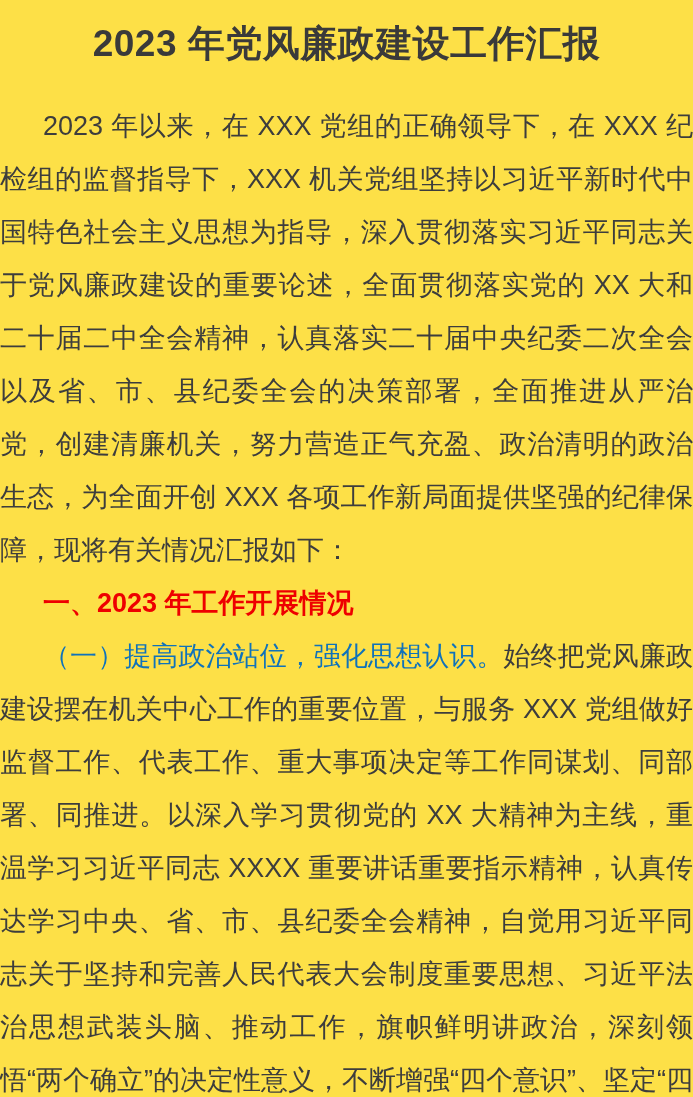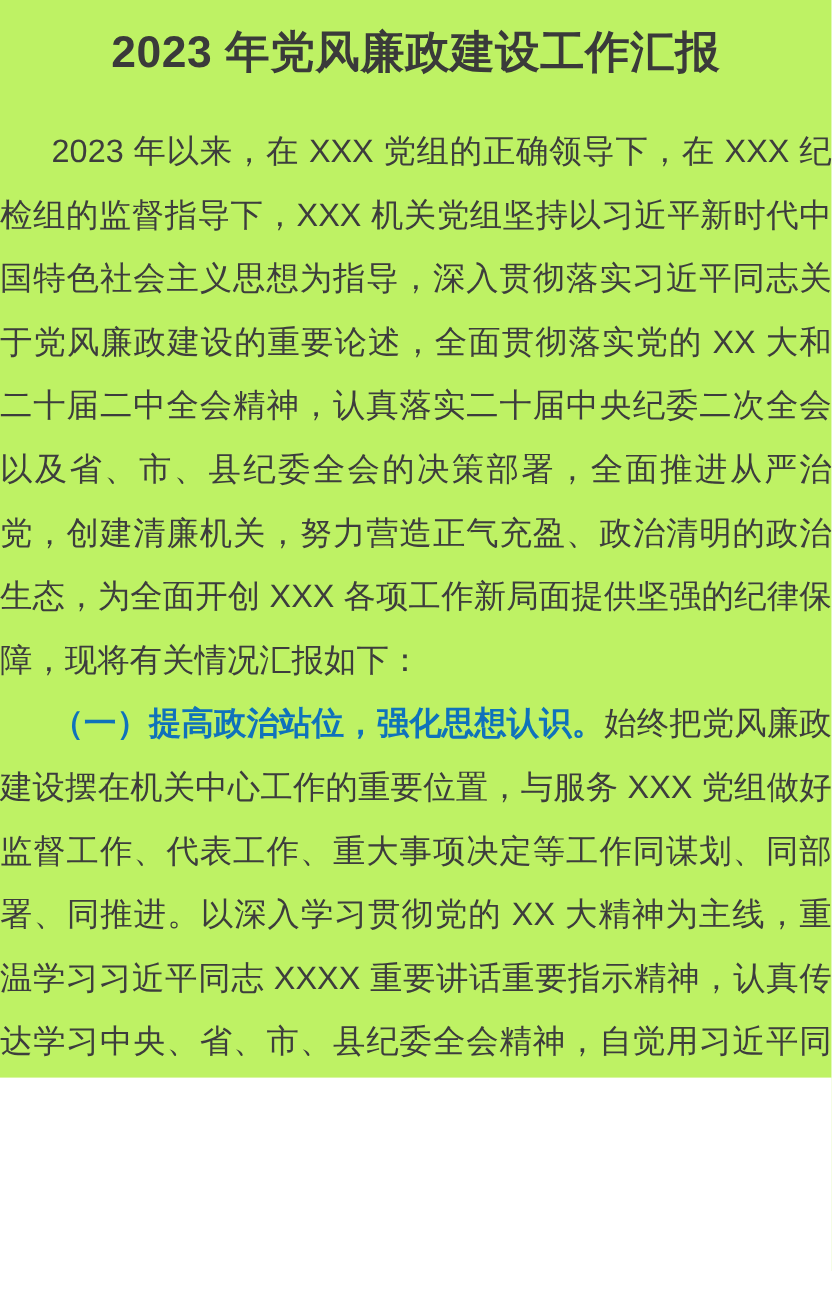--- a/index.html
+++ b/index.html
@@ -14,8 +14,8 @@
   }
   .doc-page {
     width: 693px;
-    height: 898px;
-    background: #bef264;
+    height: 1097px;
+    background: #fde047;
     overflow: hidden;
   }
   .doc-title {

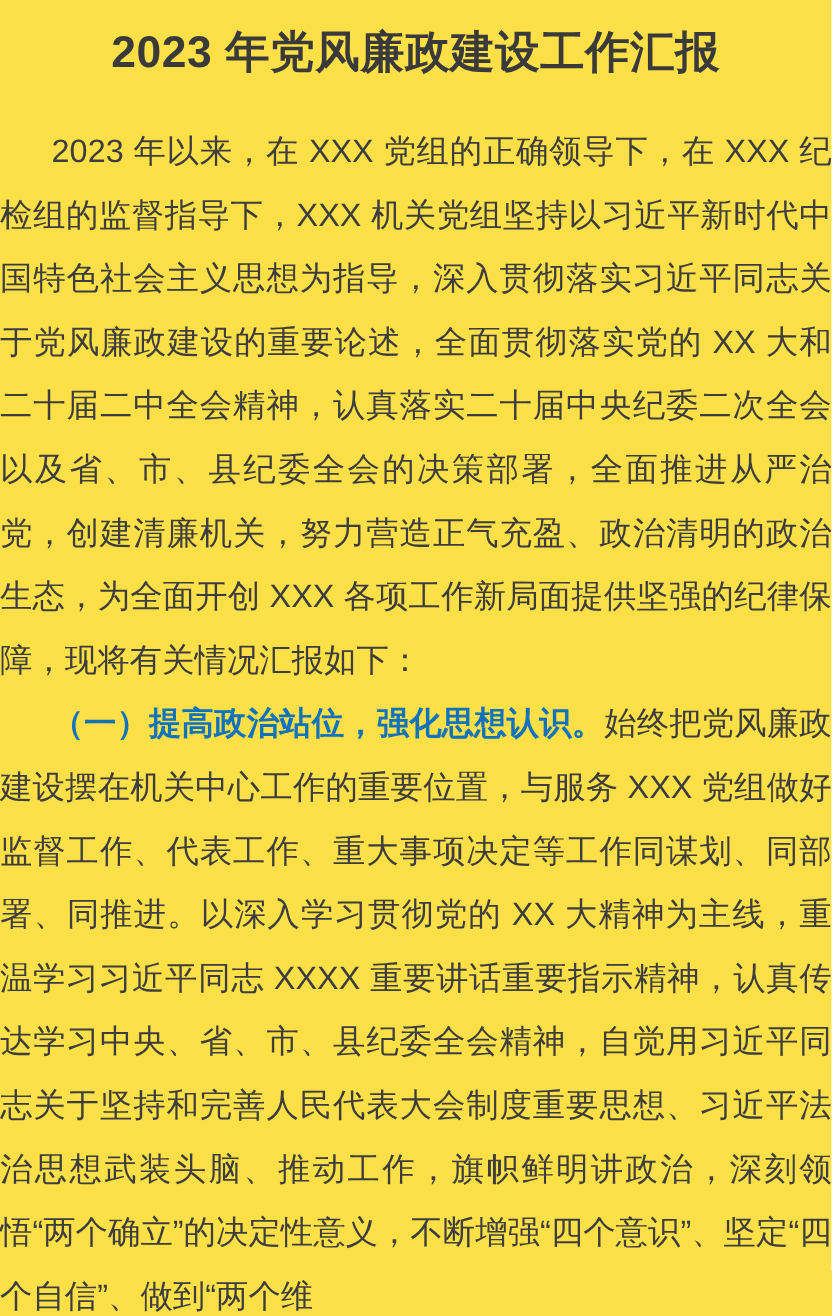--- a/index.html
+++ b/index.html
@@ -59,6 +59,7 @@
 
     <p class="para"><span>2023 年以来，在 XXX 党组的正确领导下，在 XXX 纪检组的监督指导下，XXX 机关党组坚持以习近平新时代中国特色社会主义思想为指导，深入贯彻落实习近平同志关于党风廉政建设的重要论述，全面贯彻落实党的 XX 大和二十届二中全会精神，认真落实二十届中央纪委二次全会以及省、市、县纪委全会的决策部署，全面推进从严治党，创建清廉机关，努力营造正气充盈、政治清明的政治生态，为全面开创 XXX 各项工作新局面提供坚强的纪律保障，现将有关情况汇报如下：</span></p>
 
+    <p class="para section-heading"><span>一、2023 年工作开展情况</span></p>
 
     <p class="para"><span class="lead-run">（一）提高政治站位，强化思想认识。</span><span>始终把党风廉政建设摆在机关中心工作的重要位置，与服务 XXX 党组做好监督工作、代表工作、重大事项决定等工作同谋划、同部署、同推进。以深入学习贯彻党的 XX 大精神为主线，重温学习习近平同志 XXXX 重要讲话重要指示精神，认真传达学习中央、省、市、县纪委全会精神，自觉用习近平同志关于坚持和完善人民代表大会制度重要思想、习近平法治思想武装头脑、推动工作，旗帜鲜明讲政治，深刻领悟“两个确立”的决定性意义，不断增强“四个意识”、坚定“四个自信”、做到“两个维</span></p>
 

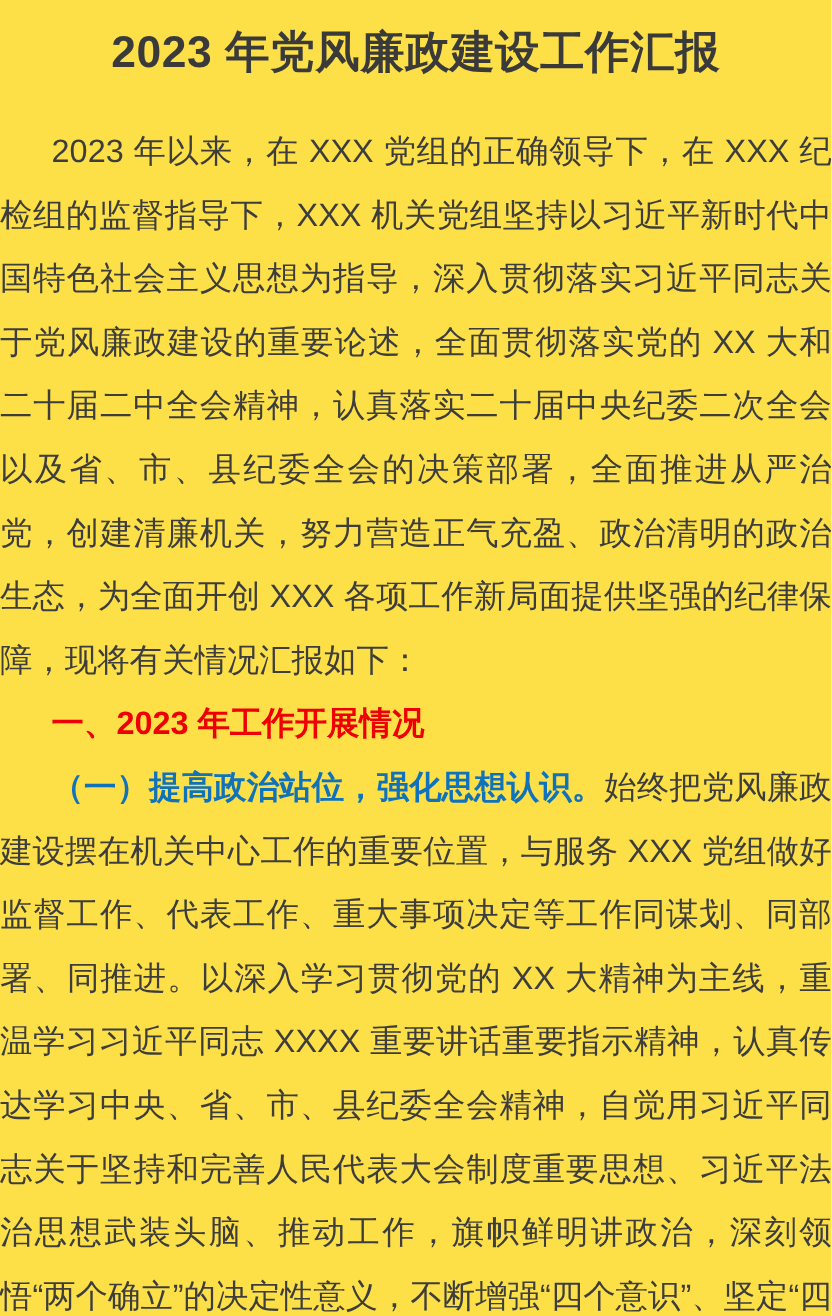--- a/index.html
+++ b/index.html
@@ -45,7 +45,7 @@
   }
   .lead-run {
     color: #0f72bb;
-    font-weight: bold;
+    font-weight: normal;
   }
 </style>
 </head>

